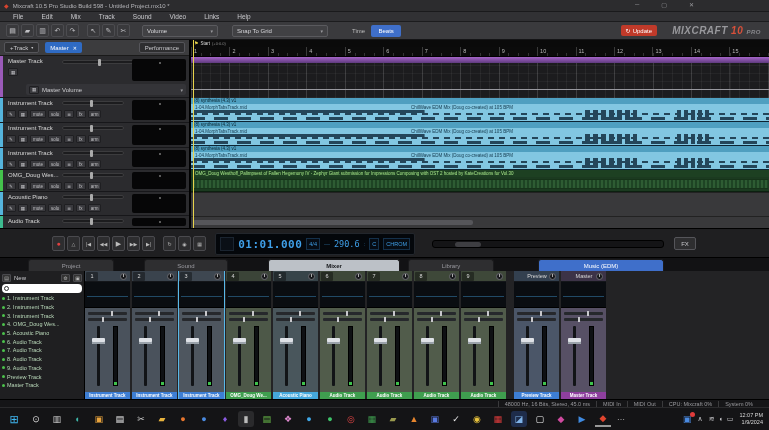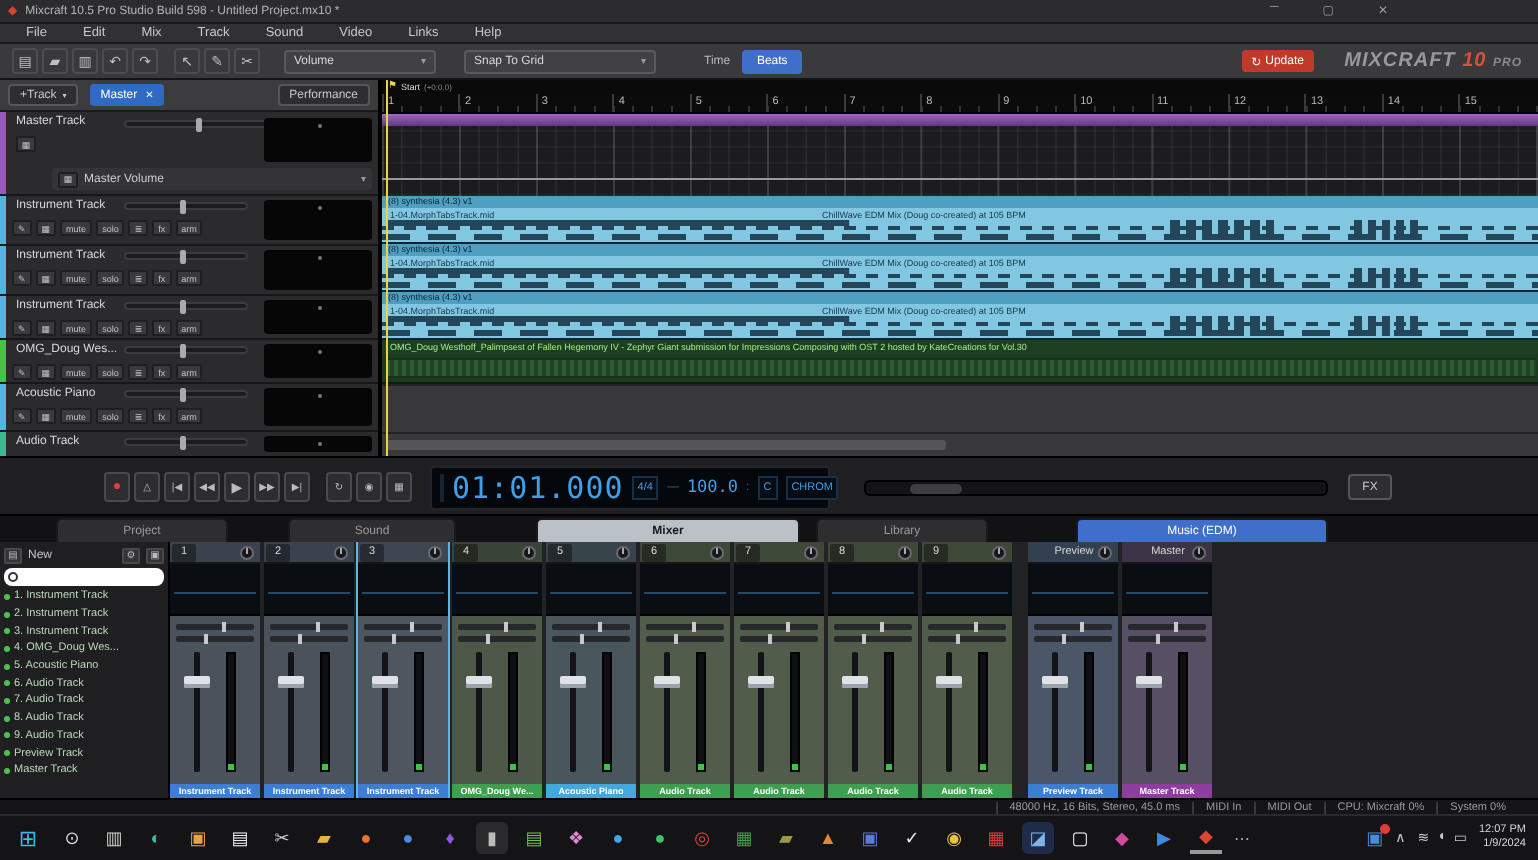--- a/index.html
+++ b/index.html
@@ -72,7 +72,7 @@
 .tpb{width:13px;height:15px;background:#2d2d2f;border:1px solid #4a4a4e;border-radius:2px;color:#bbb;font-size:5px;display:flex;align-items:center;justify-content:center;flex:none;white-space:nowrap}
 .lcd{position:absolute;left:215px;top:4px;width:200px;height:22px;background:#04070b;border:1px solid #22262c;border-radius:2px;display:flex;align-items:center;padding:0 4px;gap:4px}
 .lcd-vu{width:18px;height:14px;background:#0a0f16;border:1px solid #1a2430}
-.lcd-pos{font-family:"DejaVu Sans Mono",monospace;font-size:15px;font-weight:normal;color:#3f9fe8;letter-spacing:.5px}
+.lcd-pos{font-family:"DejaVu Sans Mono",monospace;font-size:11px;font-weight:bold;color:#3f9fe8;letter-spacing:.5px}
 .lcd-chip{font-size:5.5px;color:#3f9fe8;border:1px solid #14304a;background:#060c14;height:12px;display:flex;align-items:center;padding:0 2px}
 .lcd-dim{font-size:6px;color:#2a6a9a}
 .lcd-tempo{font-family:"DejaVu Sans Mono",monospace;font-size:8.5px;color:#3f9fe8}

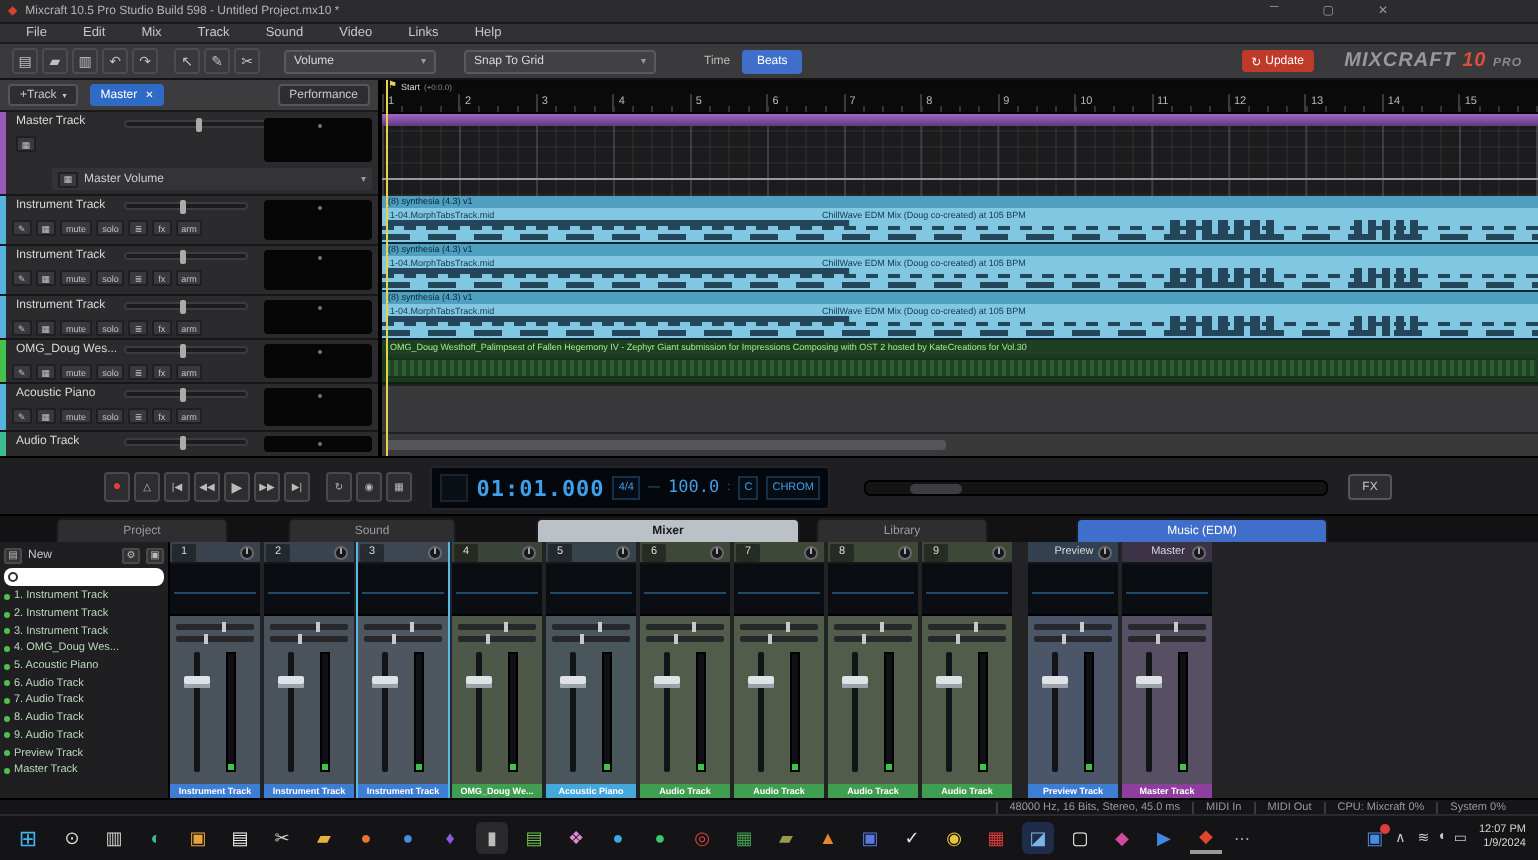--- a/index.html
+++ b/index.html
@@ -446,7 +446,7 @@
       <span class="lcd-pos">01:01.000</span>
       <span class="lcd-chip">4/4</span>
       <span class="lcd-dim">—</span>
-      <span class="lcd-tempo">100.0</span>
+      <span class="lcd-tempo">290.6</span>
       <span class="lcd-dim">:</span>
       <span class="lcd-chip">C</span>
       <span class="lcd-chip">CHROM</span>

